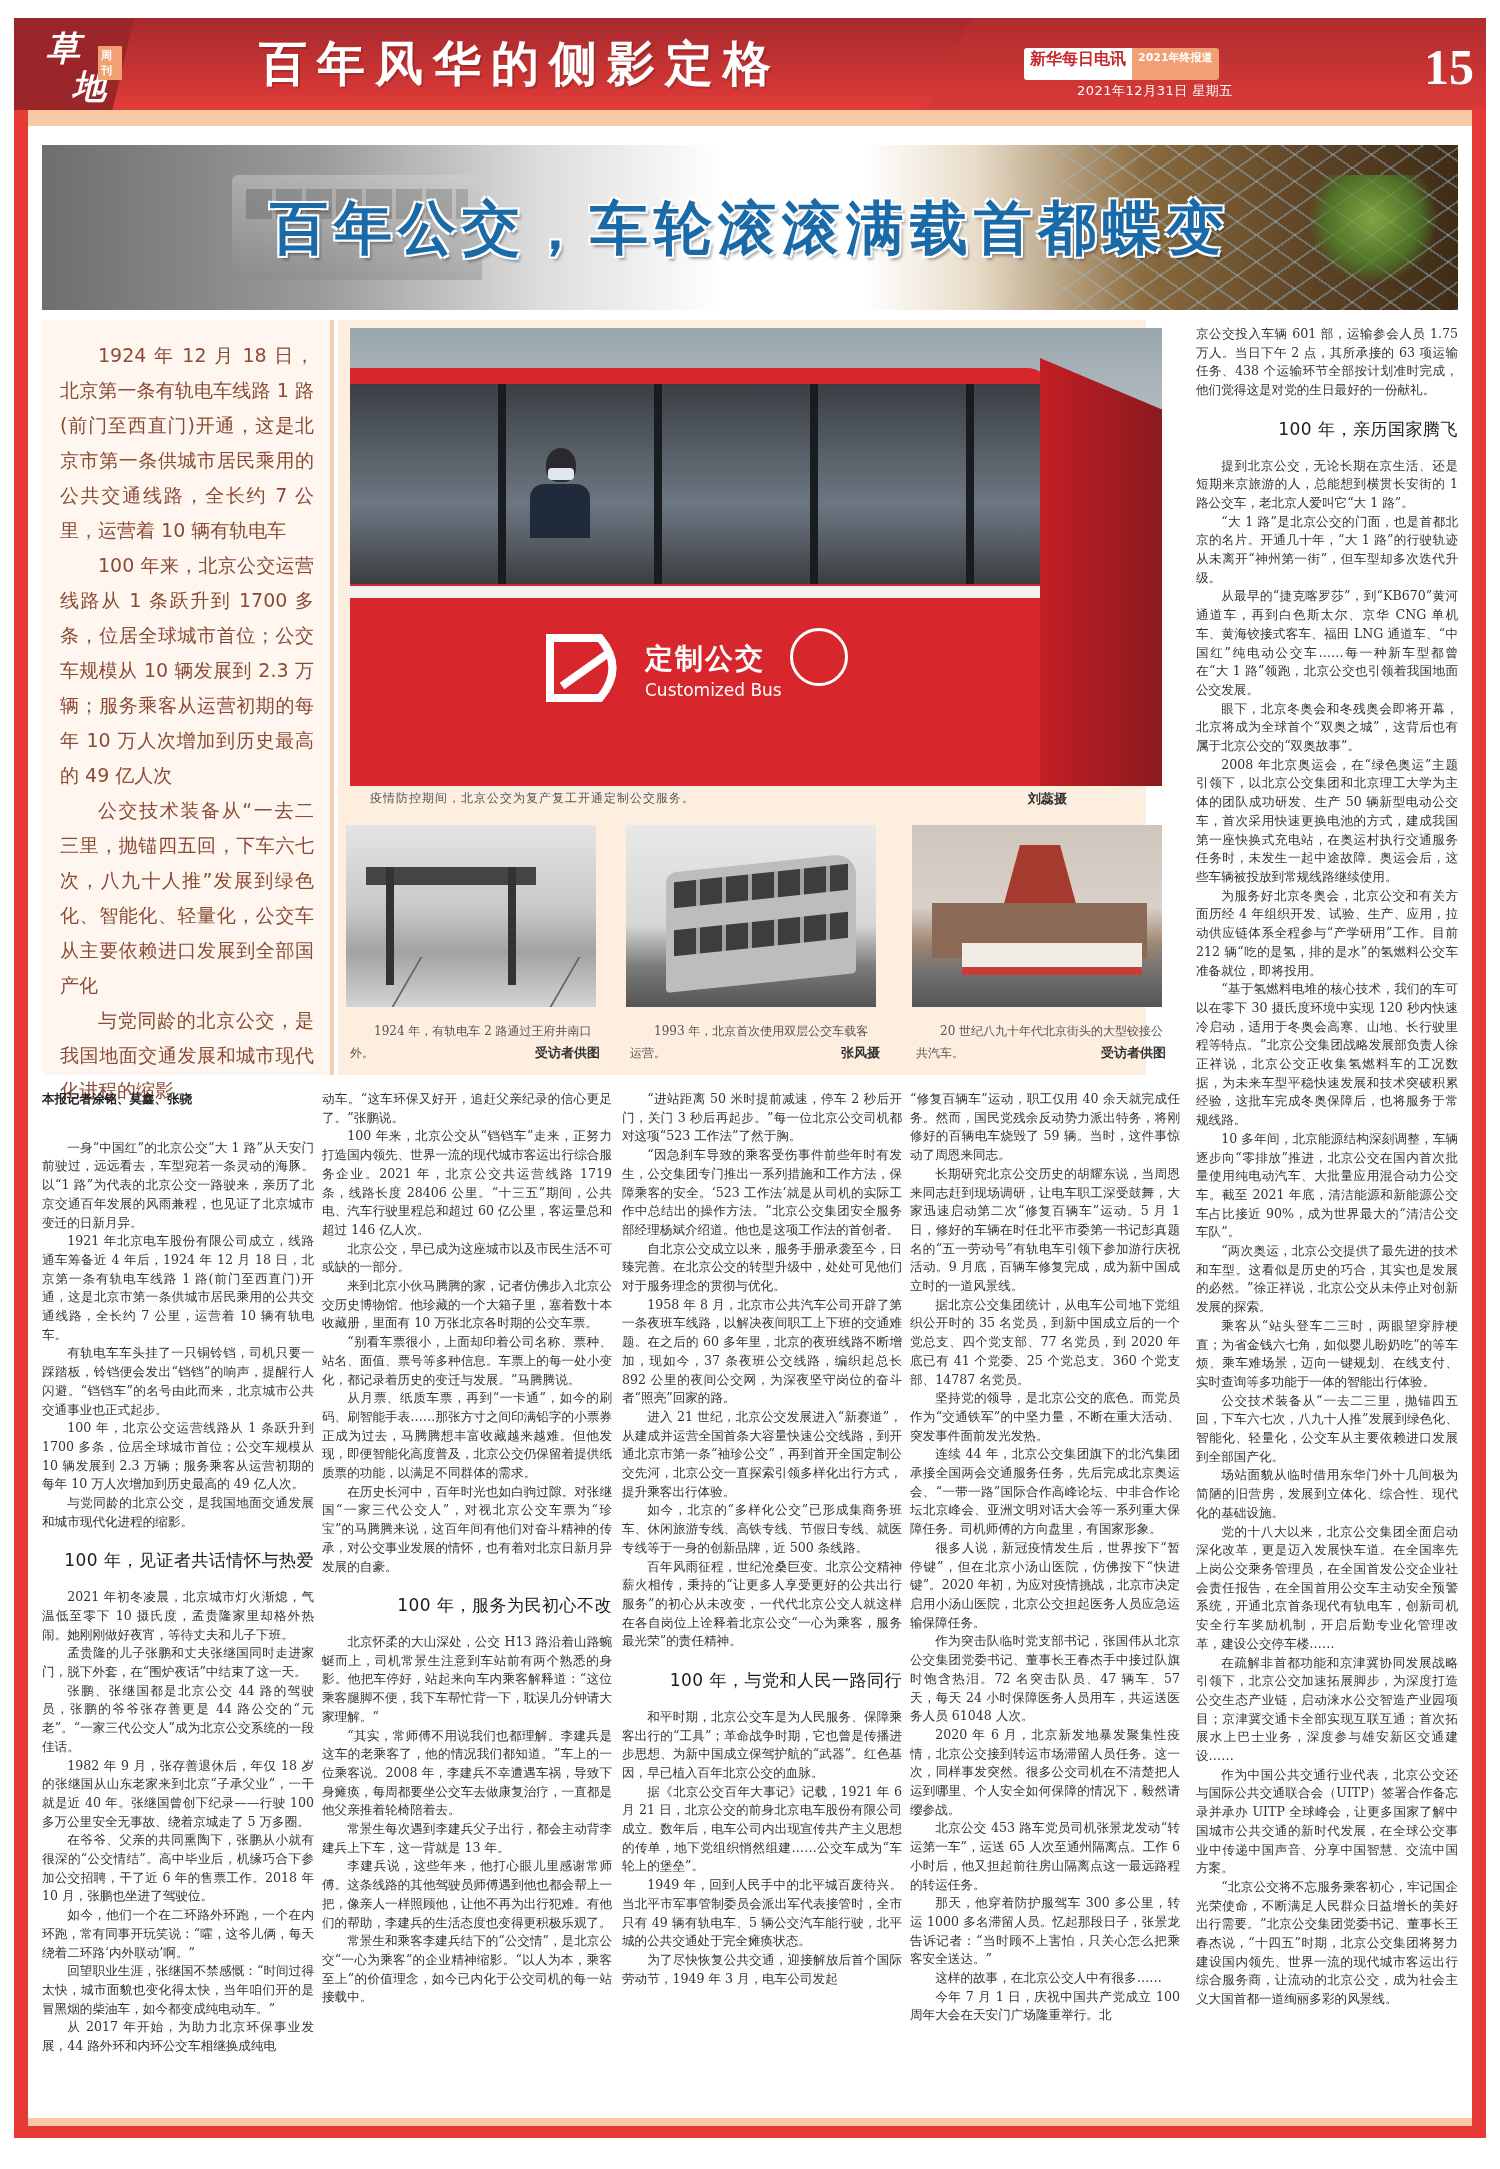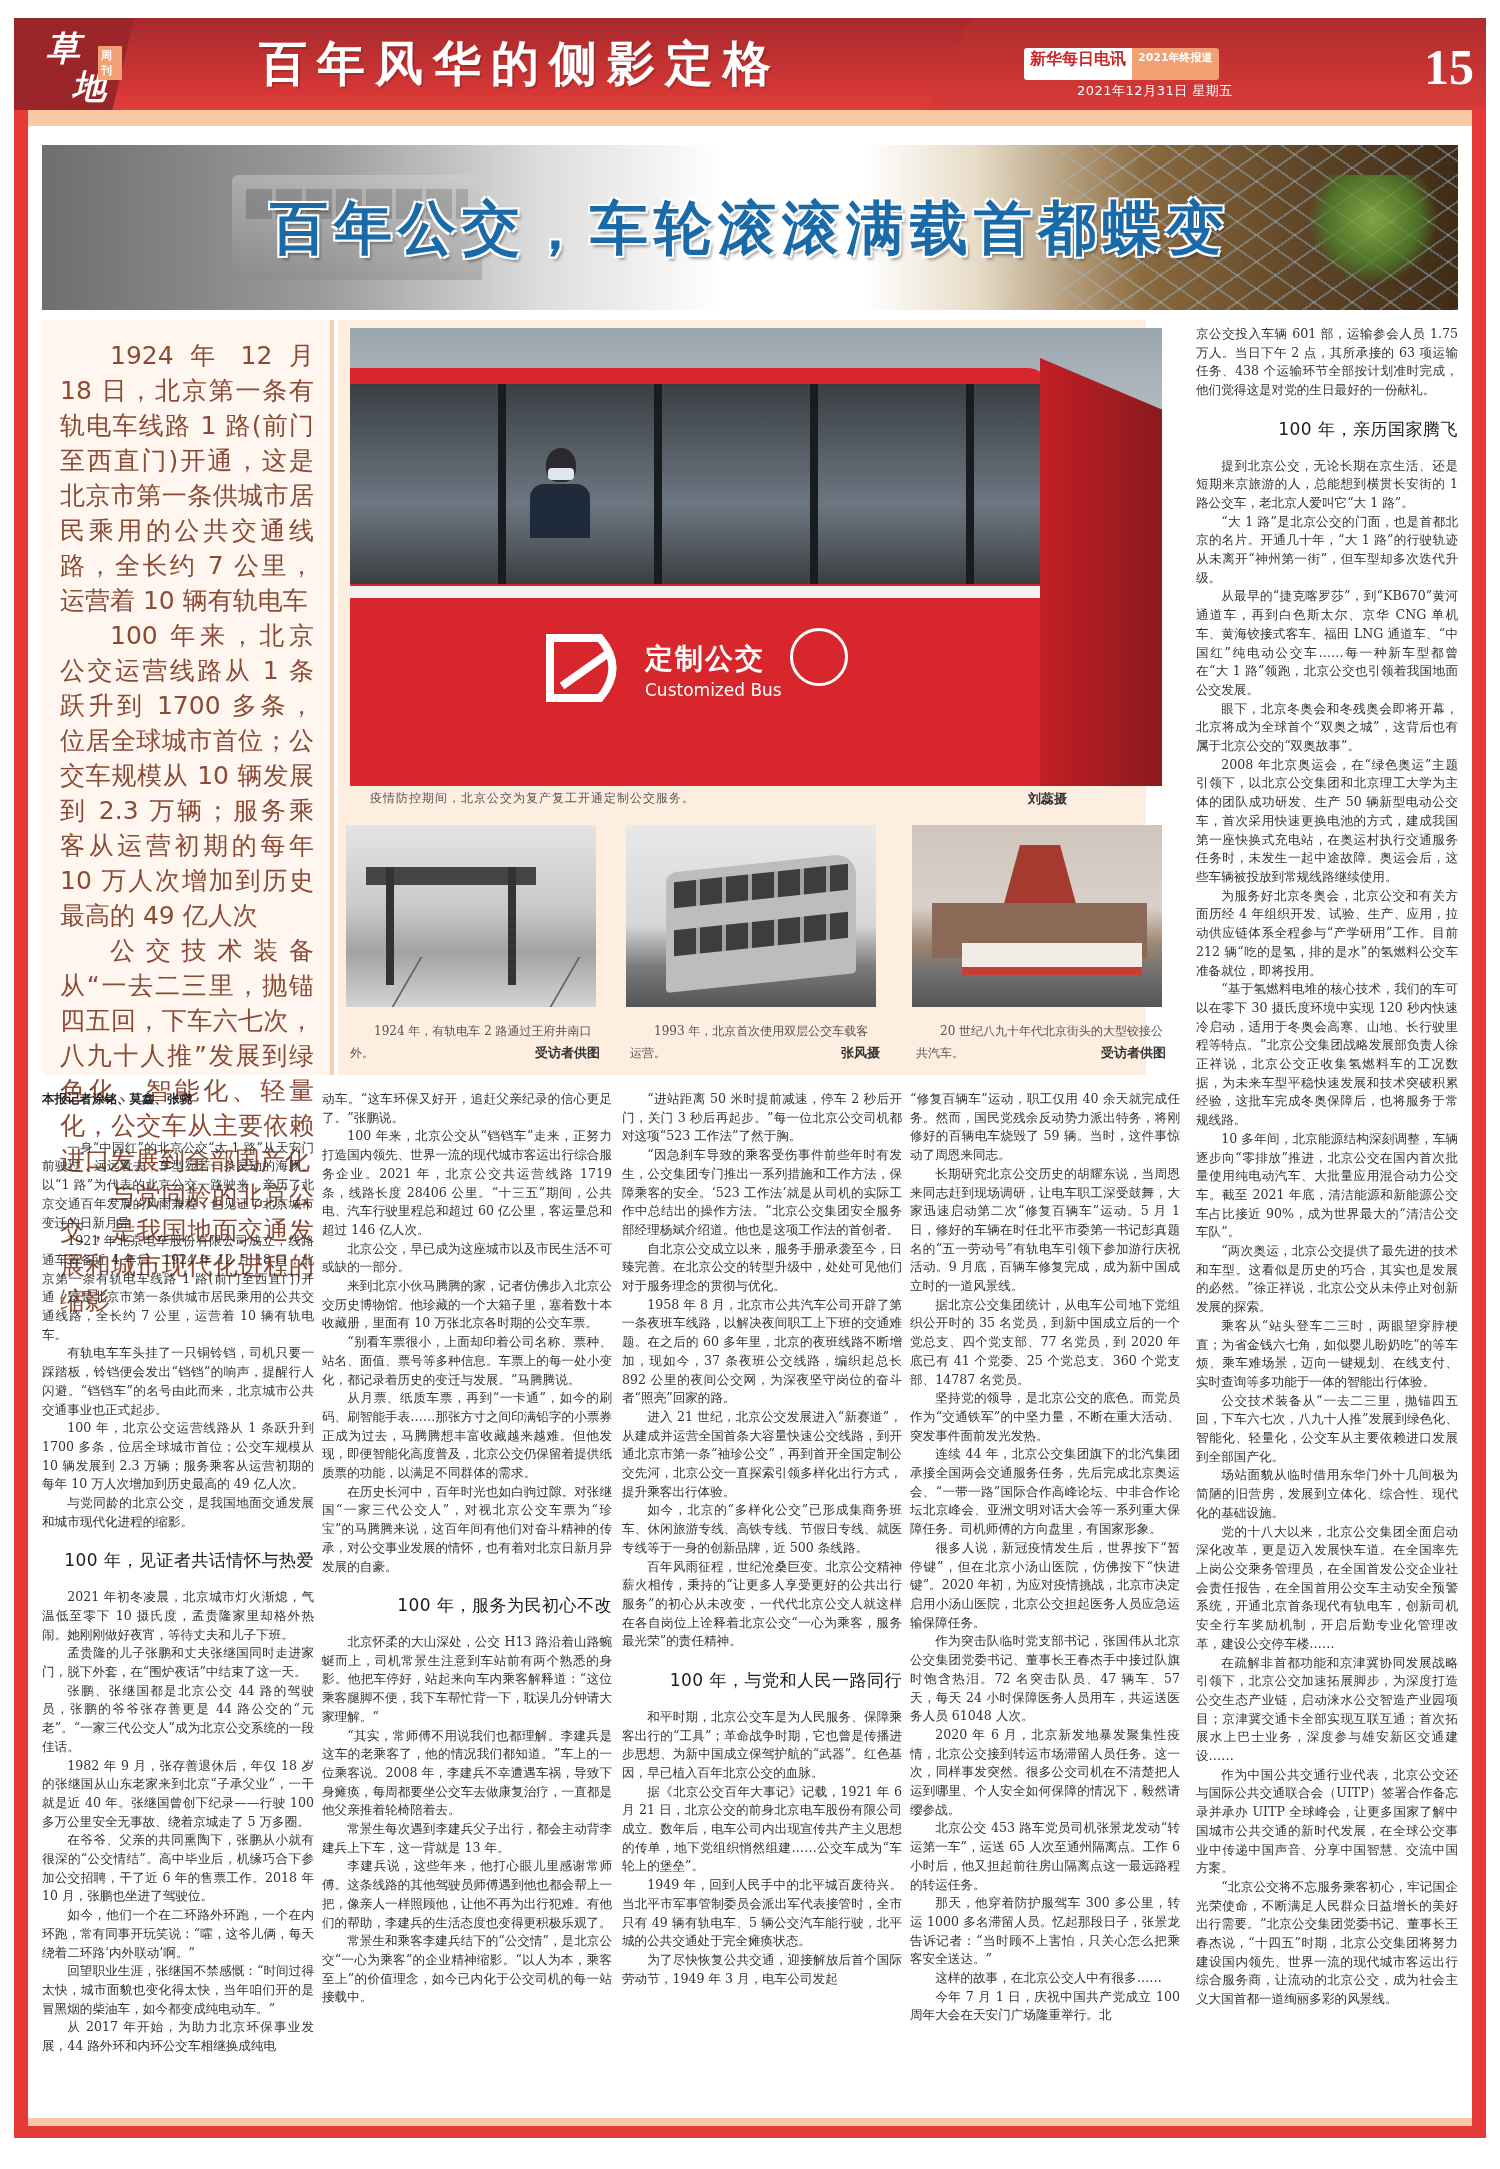--- a/index.html
+++ b/index.html
@@ -40,7 +40,7 @@
     text-shadow: -2px -2px 0 #fff, 2px -2px 0 #fff, -2px 2px 0 #fff, 2px 2px 0 #fff, 3px 4px 3px rgba(0,0,0,.35); }
 
   .summary-box { position: absolute; left: 42px; top: 320px; width: 292px; height: 755px; background: #fff7ef; border-right: 4px solid #f6cfb0; padding: 18px 16px 0 18px; }
-  .summary-box p { font-family: "DejaVu Sans", sans-serif; font-size: 25px; line-height: 35px; color: #8b4a34; text-indent: 2em; text-align: justify; }
+  .summary-box p { font-family: "DejaVu Sans", sans-serif; font-size: 19px; line-height: 35px; color: #8b4a34; text-indent: 2em; text-align: justify; }
 
   .photo-panel { position: absolute; left: 338px; top: 320px; width: 808px; height: 755px; background: #fdeee0; }
   .hero-photo { position: absolute; left: 12px; top: 8px; width: 812px; height: 458px; overflow: hidden;

